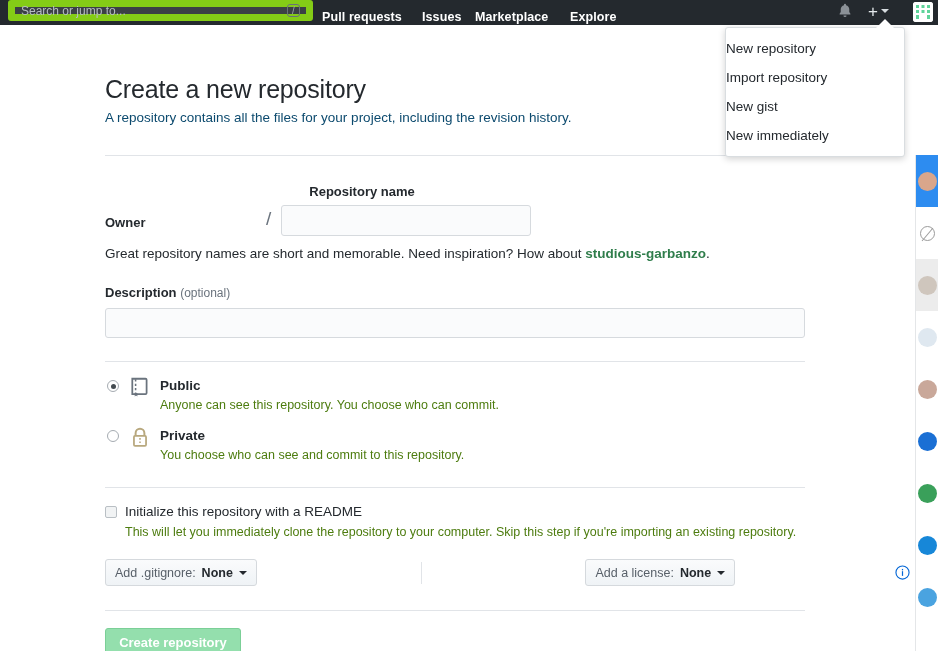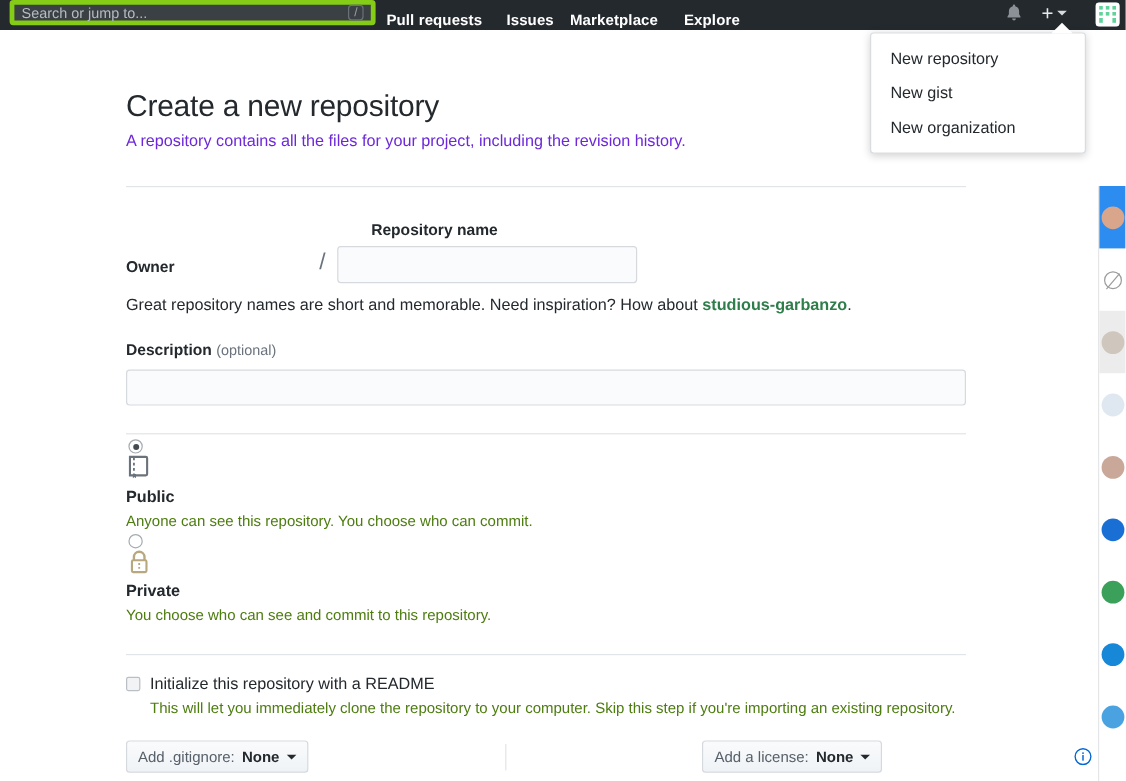--- a/index.html
+++ b/index.html
@@ -27,7 +27,7 @@
     left: 8px; top: 0px;
     width: 305px; height: 21px;
     background: #3b4045;
-    border: 4px solid #84cc16;
+    border: 7px solid #84cc16;
     border-radius: 3px;
     display: flex;
     align-items: center;

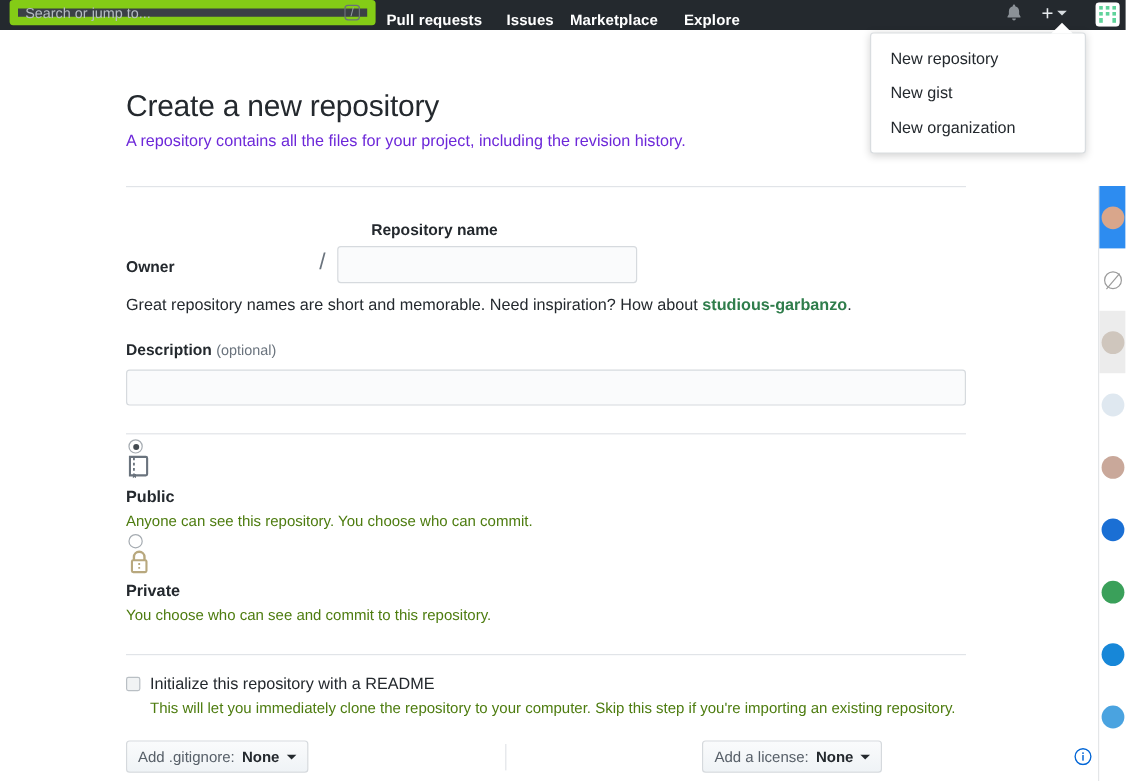--- a/index.html
+++ b/index.html
@@ -122,7 +122,7 @@
   }
   .menu-item {
     display: block;
-    padding: 7px 16px;
+    padding: 7px 0;
     font-size: 13.5px;
     color: #24292e;
     white-space: nowrap;

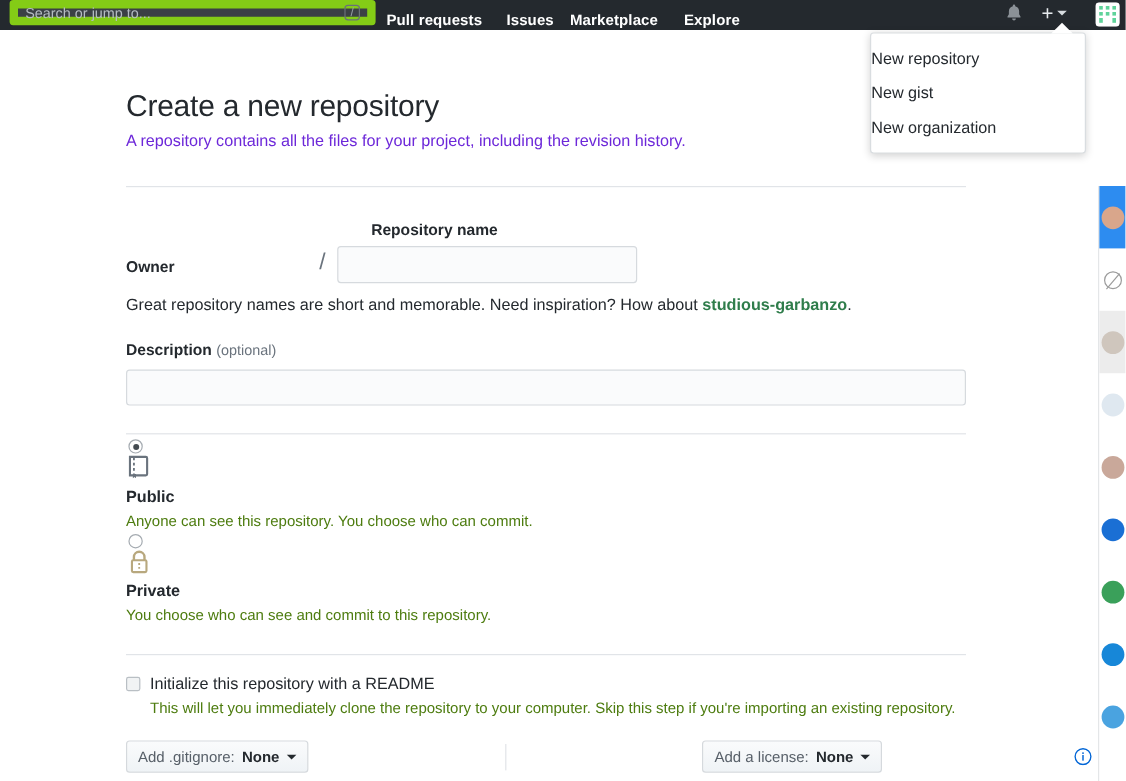--- a/index.html
+++ b/index.html
@@ -446,6 +446,7 @@
 <div id="create-menu-caret"></div>
 <div id="create-menu">
   <a class="menu-item">New repository</a>
+  <a class="menu-item">Import repository</a>
   <a class="menu-item">New gist</a>
   <a class="menu-item">New organization</a>
 </div>

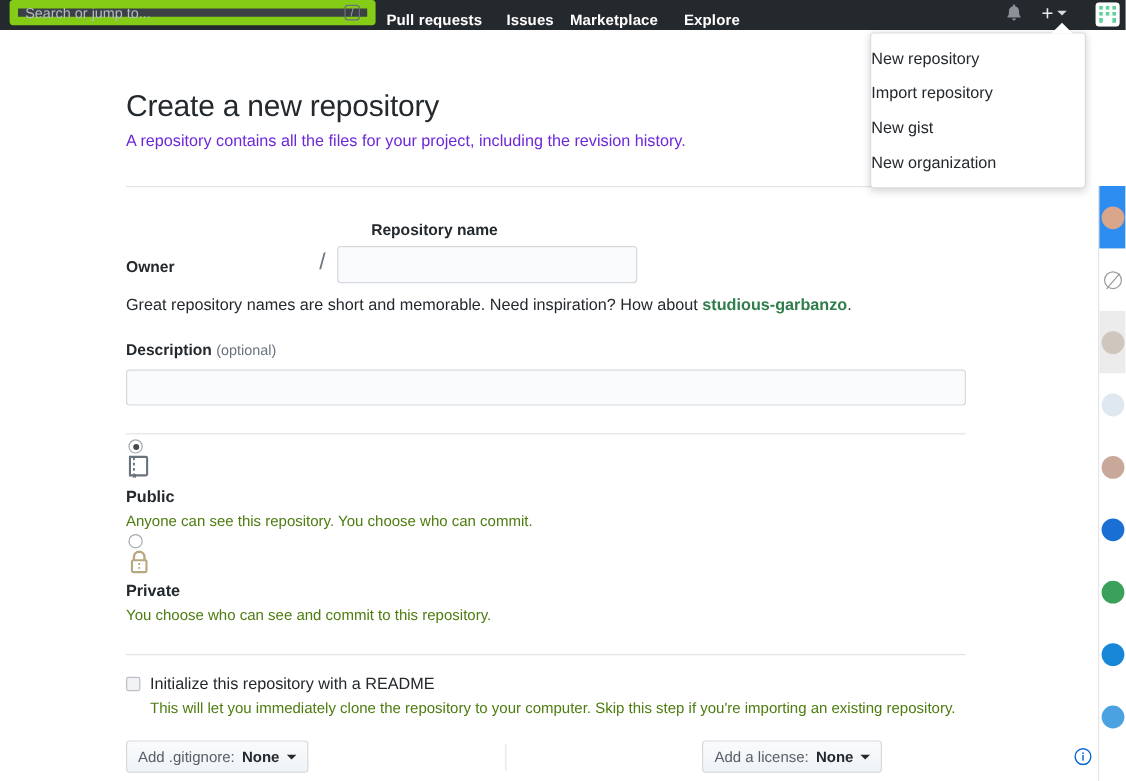--- a/index.html
+++ b/index.html
@@ -147,7 +147,7 @@
   #page-subtitle {
     margin: 6px 0 0 0;
     font-size: 13.5px;
-    color: #6d28d9;
+    color: #0c4a6e;
   }
   .divider {
     width: 700px;

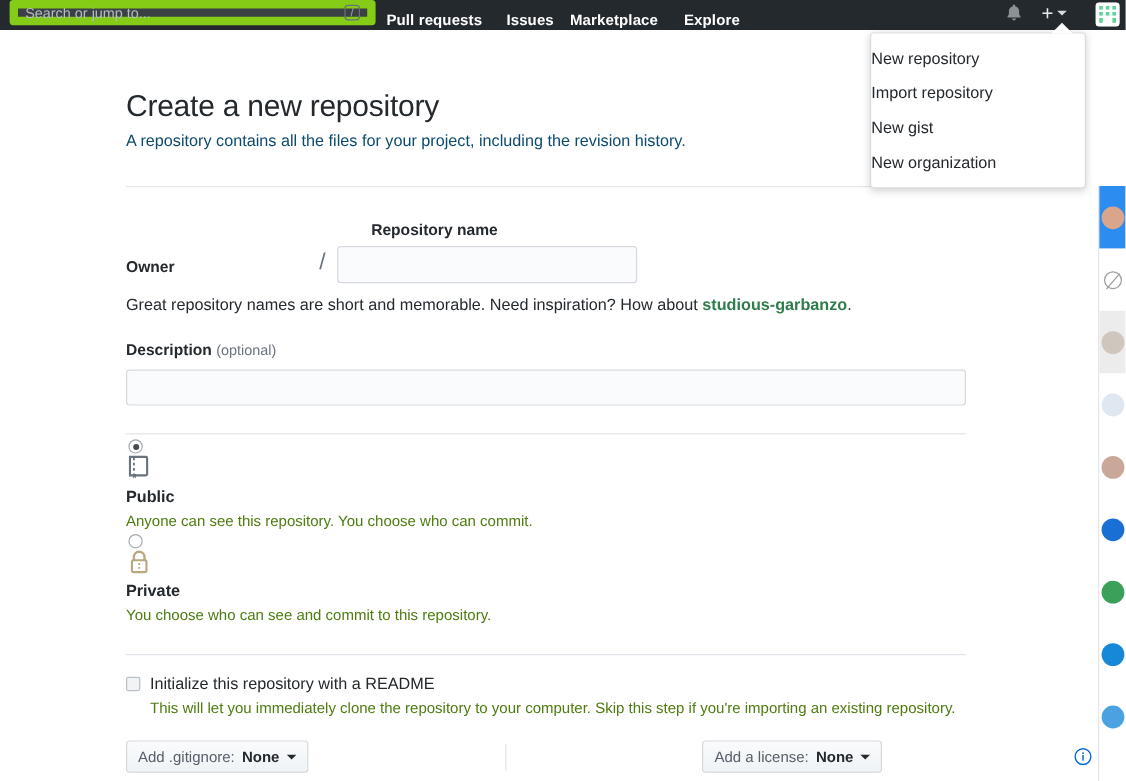--- a/index.html
+++ b/index.html
@@ -448,7 +448,7 @@
   <a class="menu-item">New repository</a>
   <a class="menu-item">Import repository</a>
   <a class="menu-item">New gist</a>
-  <a class="menu-item">New organization</a>
+  <a class="menu-item">New immediately</a>
 </div>
 
 <div id="main">

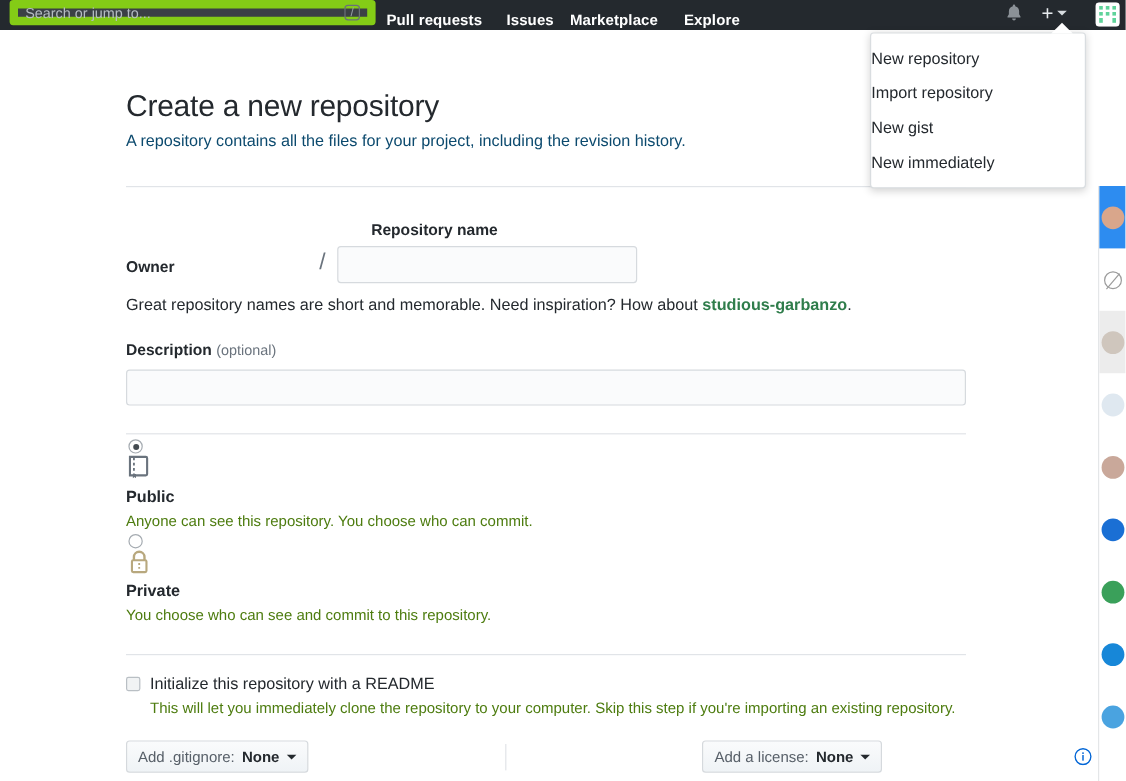--- a/index.html
+++ b/index.html
@@ -255,7 +255,7 @@
   .vis-option {
     display: flex;
     align-items: flex-start;
-    flex-direction: column;
+    margin-top: 14px;
   }
   .radio {
     width: 12px; height: 12px;

